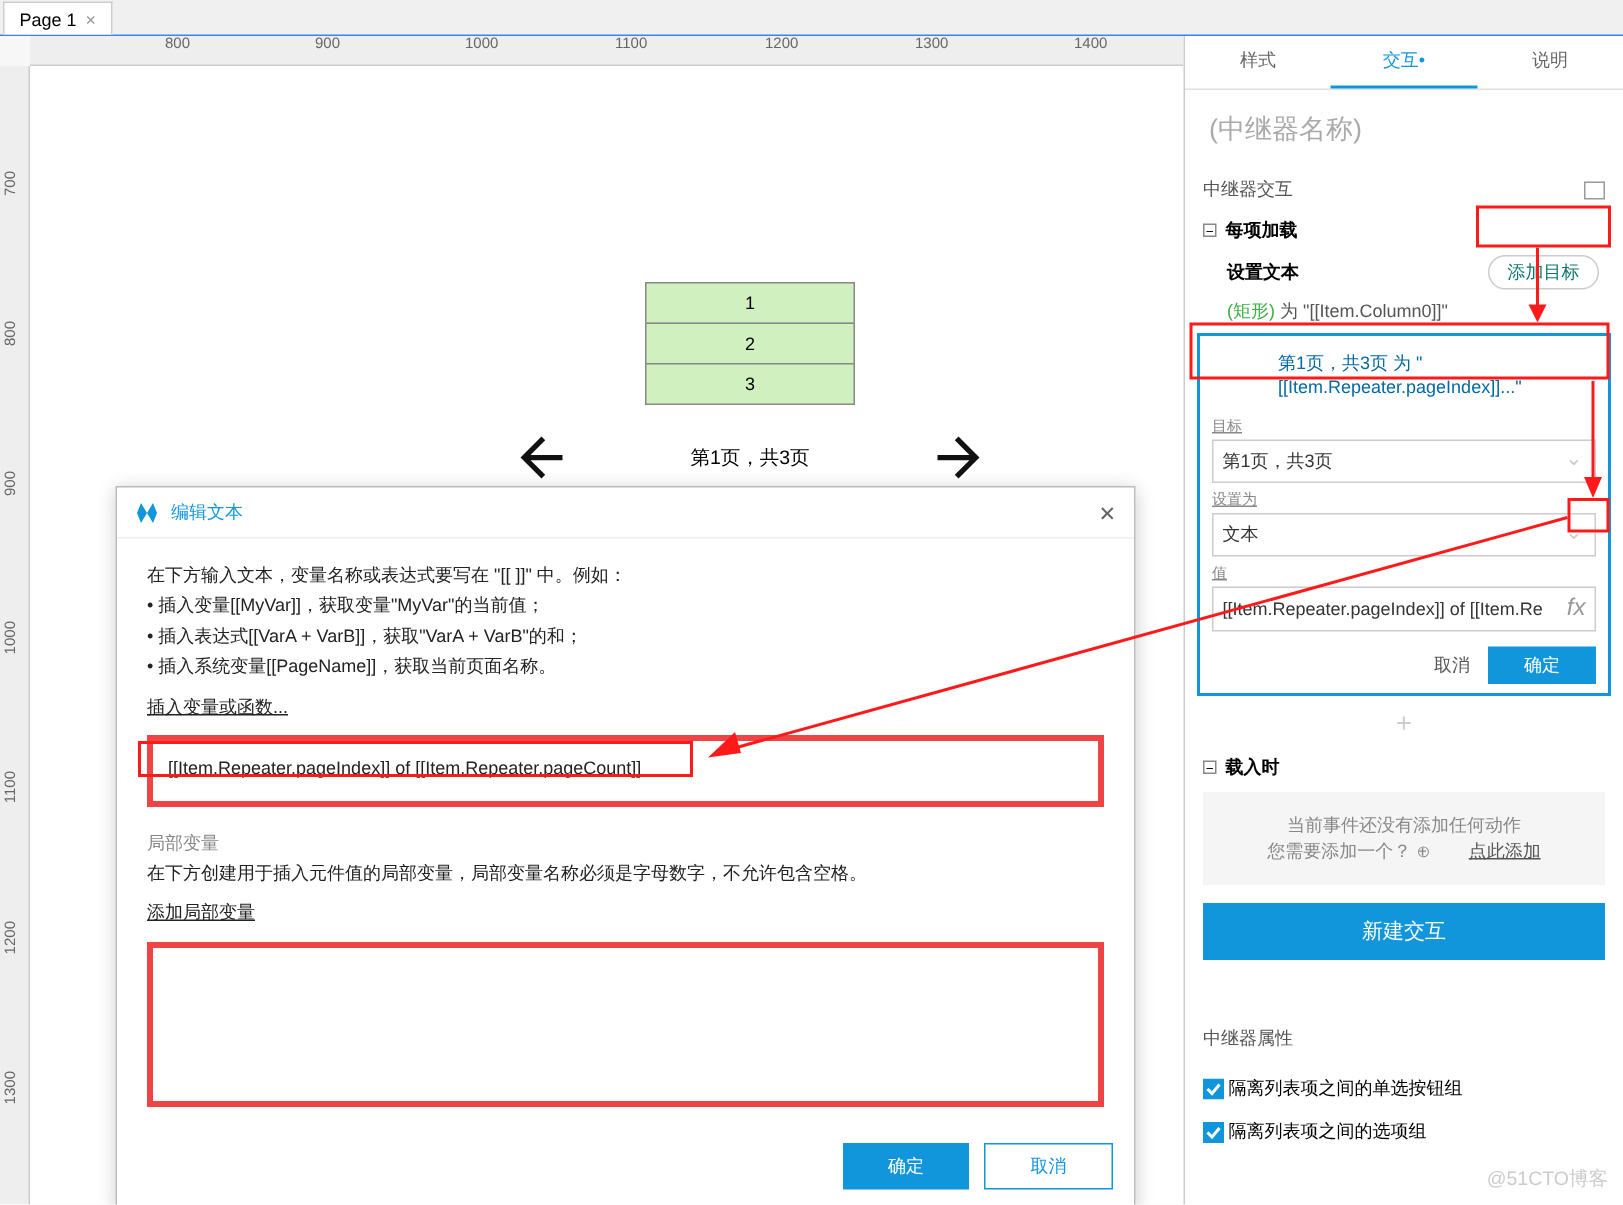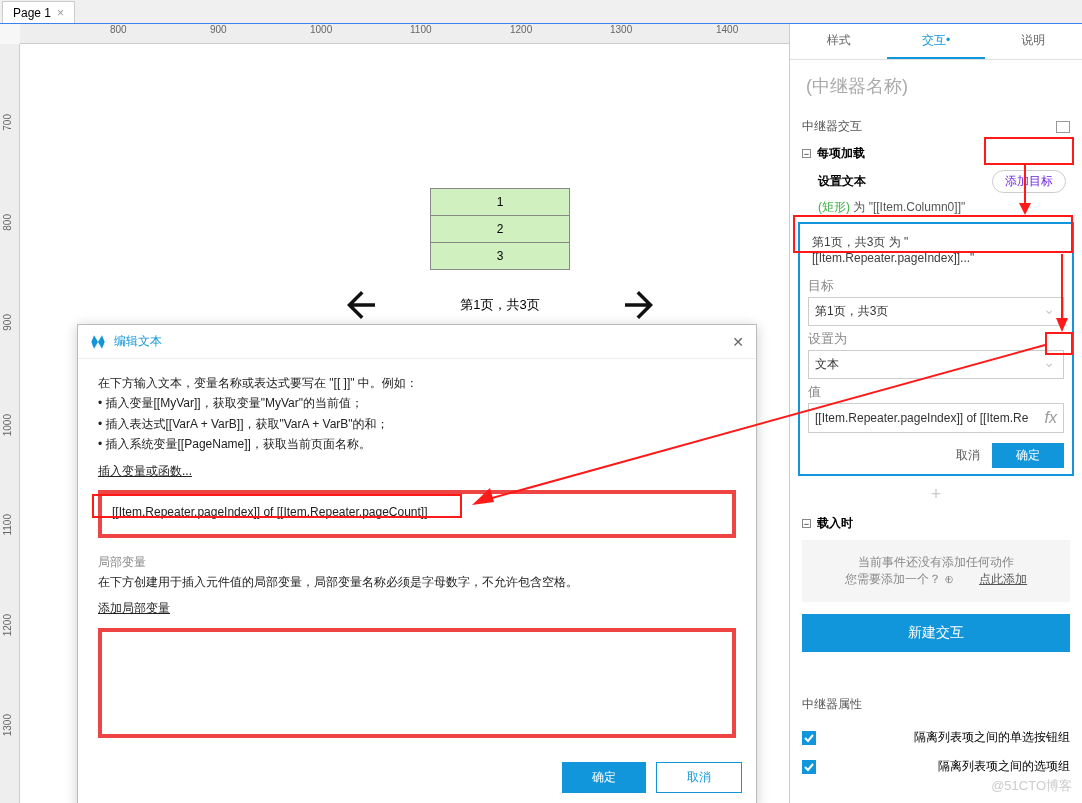--- a/index.html
+++ b/index.html
@@ -34,7 +34,7 @@
   .event-row .ev-name { font-weight: 700; }
   .action-row { display:flex;justify-content:space-between;align-items:center;padding: 4px 16px 4px 28px;}
   .action-name { font-weight: 700; }
-  .pill-btn { border: 1px solid #ccc; background: #fff; border-radius: 14px; padding: 2px 12px; color: #6d28d9; cursor: pointer; }
+  .pill-btn { border: 1px solid #ccc; background: #fff; border-radius: 14px; padding: 2px 12px; color: #0f766e; cursor: pointer; }
   .desc-row { padding: 2px 16px 6px 28px; color: #555; }
   .desc-row .green { color: #3cb043; }
   .cfg-group { border: 2px solid #1296db; margin: 0 8px 8px 8px; padding: 6px 8px; position:relative;}

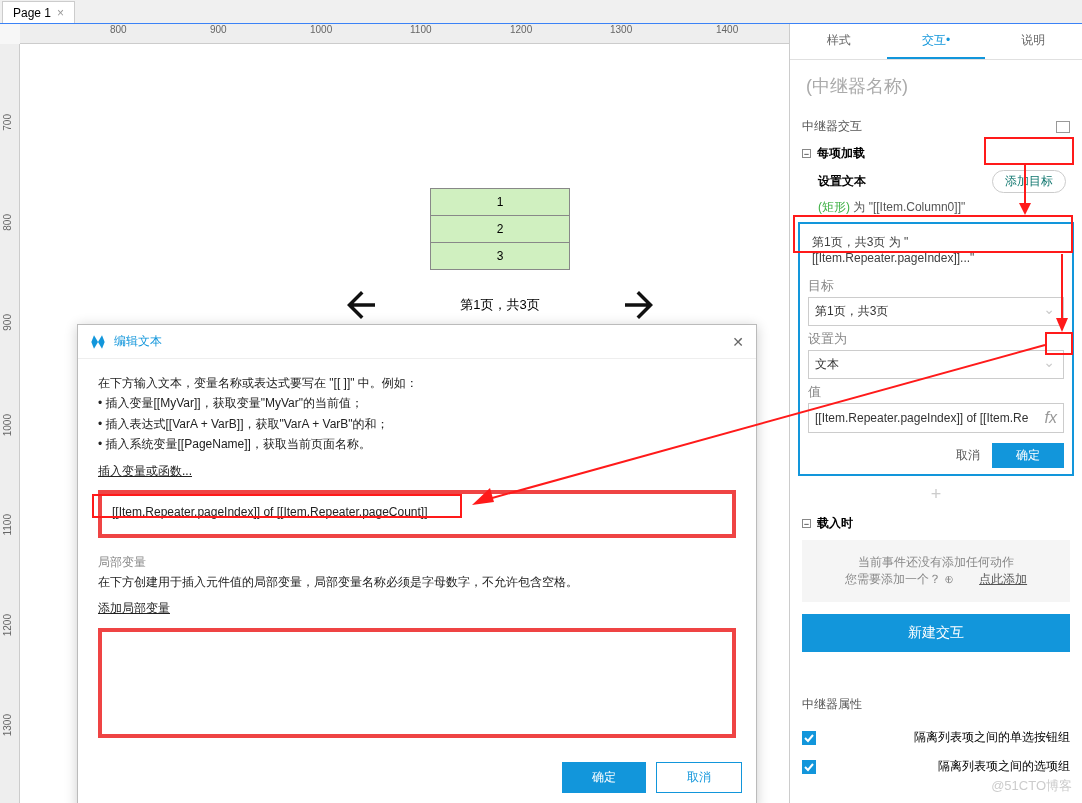--- a/index.html
+++ b/index.html
@@ -38,7 +38,7 @@
   .desc-row { padding: 2px 16px 6px 28px; color: #555; }
   .desc-row .green { color: #3cb043; }
   .cfg-group { border: 2px solid #1296db; margin: 0 8px 8px 8px; padding: 6px 8px; position:relative;}
-  .cfg-summary { color: #404040; padding: 4px 4px 8px 4px; }
+  .cfg-summary { color: #0369a1; padding: 4px 4px 8px 4px; margin-left: 40px; }
   .cfg-label { color: #888; font-size: 13px; margin-top: 4px; }
   .cfg-select { border: 1px solid #ccc; width: 100%; padding: 5px 6px; color: #333; margin-top: 2px; position:relative;}
   .cfg-select .chev { position:absolute; right:8px; top:3px; color:#ccc; font-size:14px;}

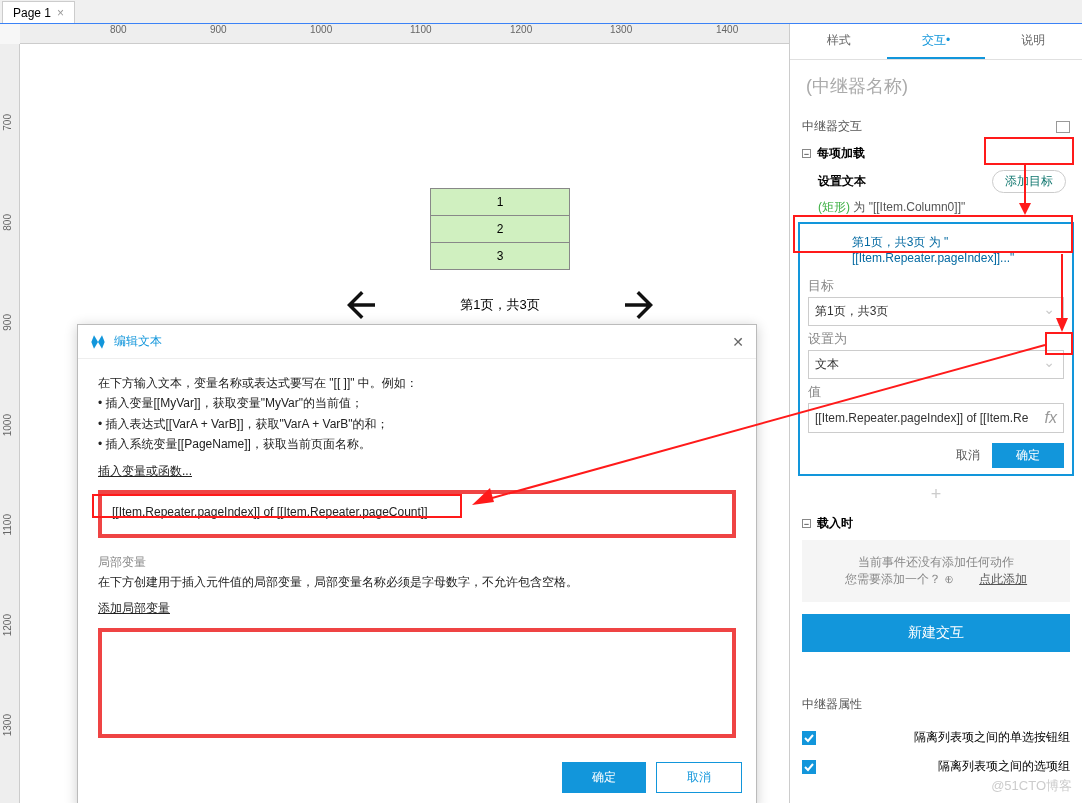--- a/index.html
+++ b/index.html
@@ -39,7 +39,7 @@
   .desc-row .green { color: #3cb043; }
   .cfg-group { border: 2px solid #1296db; margin: 0 8px 8px 8px; padding: 6px 8px; position:relative;}
   .cfg-summary { color: #0369a1; padding: 4px 4px 8px 4px; margin-left: 40px; }
-  .cfg-label { color: #888; font-size: 13px; margin-top: 4px; }
+  .cfg-label { color: #888; font-size: 10px; margin-top: 4px; text-decoration: underline; }
   .cfg-select { border: 1px solid #ccc; width: 100%; padding: 5px 6px; color: #333; margin-top: 2px; position:relative;}
   .cfg-select .chev { position:absolute; right:8px; top:3px; color:#ccc; font-size:14px;}
   .cfg-input { border:1px solid #ccc; width:100%; padding:5px 6px; color:#333; margin-top:2px; display:flex;justify-content:space-between;align-items:center;}

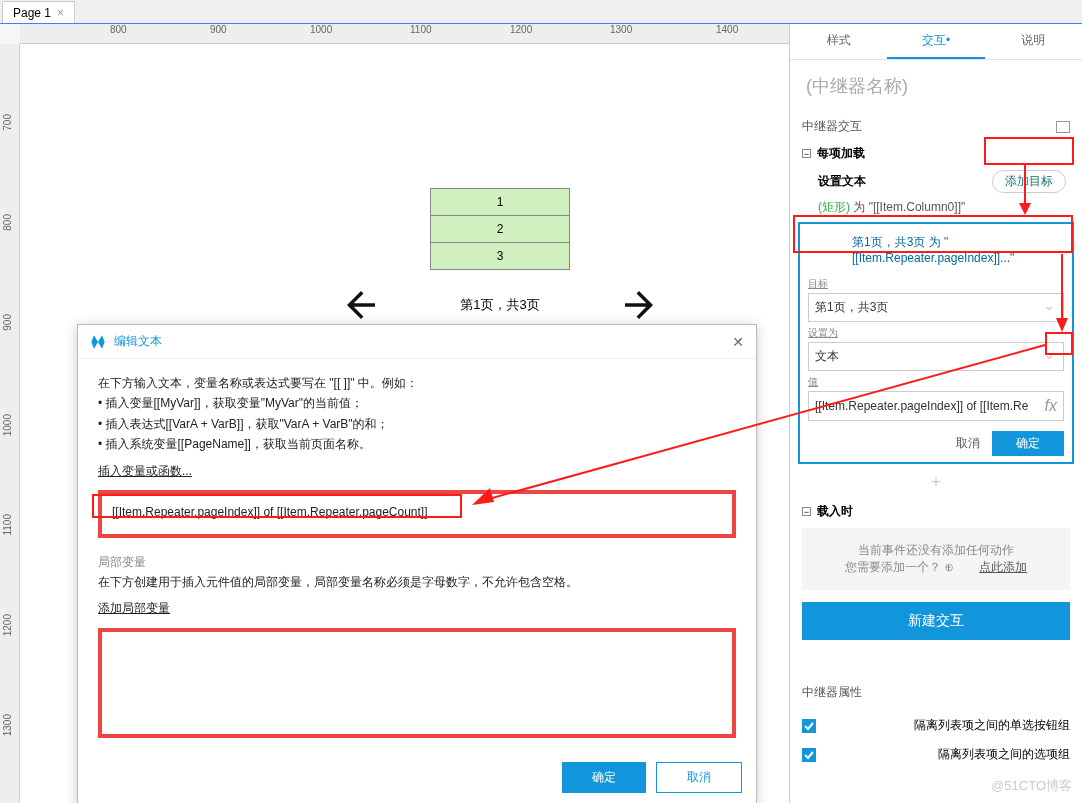--- a/index.html
+++ b/index.html
@@ -52,7 +52,7 @@
   .empty-box { background:#f5f5f5; margin:4px 12px; padding:14px 8px; text-align:center; color:#888;}
   .empty-box a { color:#555; text-decoration:underline; cursor:pointer;margin-left:22px;}
   .props-section { padding:4px 12px;}
-  .chk { display:flex; align-items:center; gap:20px; padding:6px 0;justify-content:space-between;}
+  .chk { display:flex; align-items:center; gap:3px; padding:6px 0;}
   .chk svg { flex:none;}
 
   

